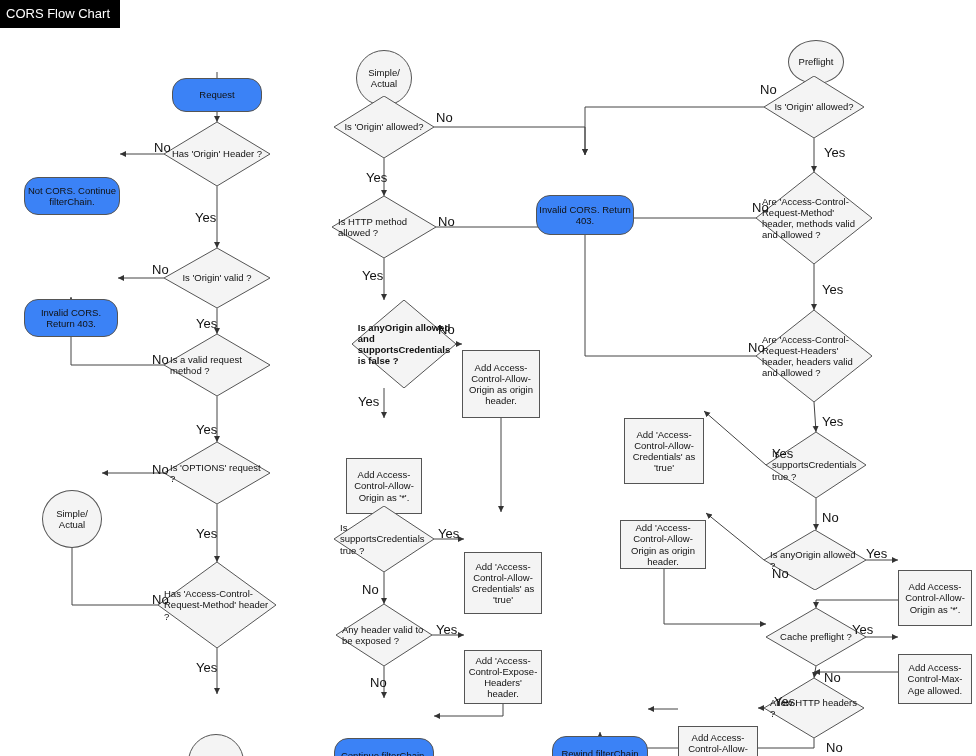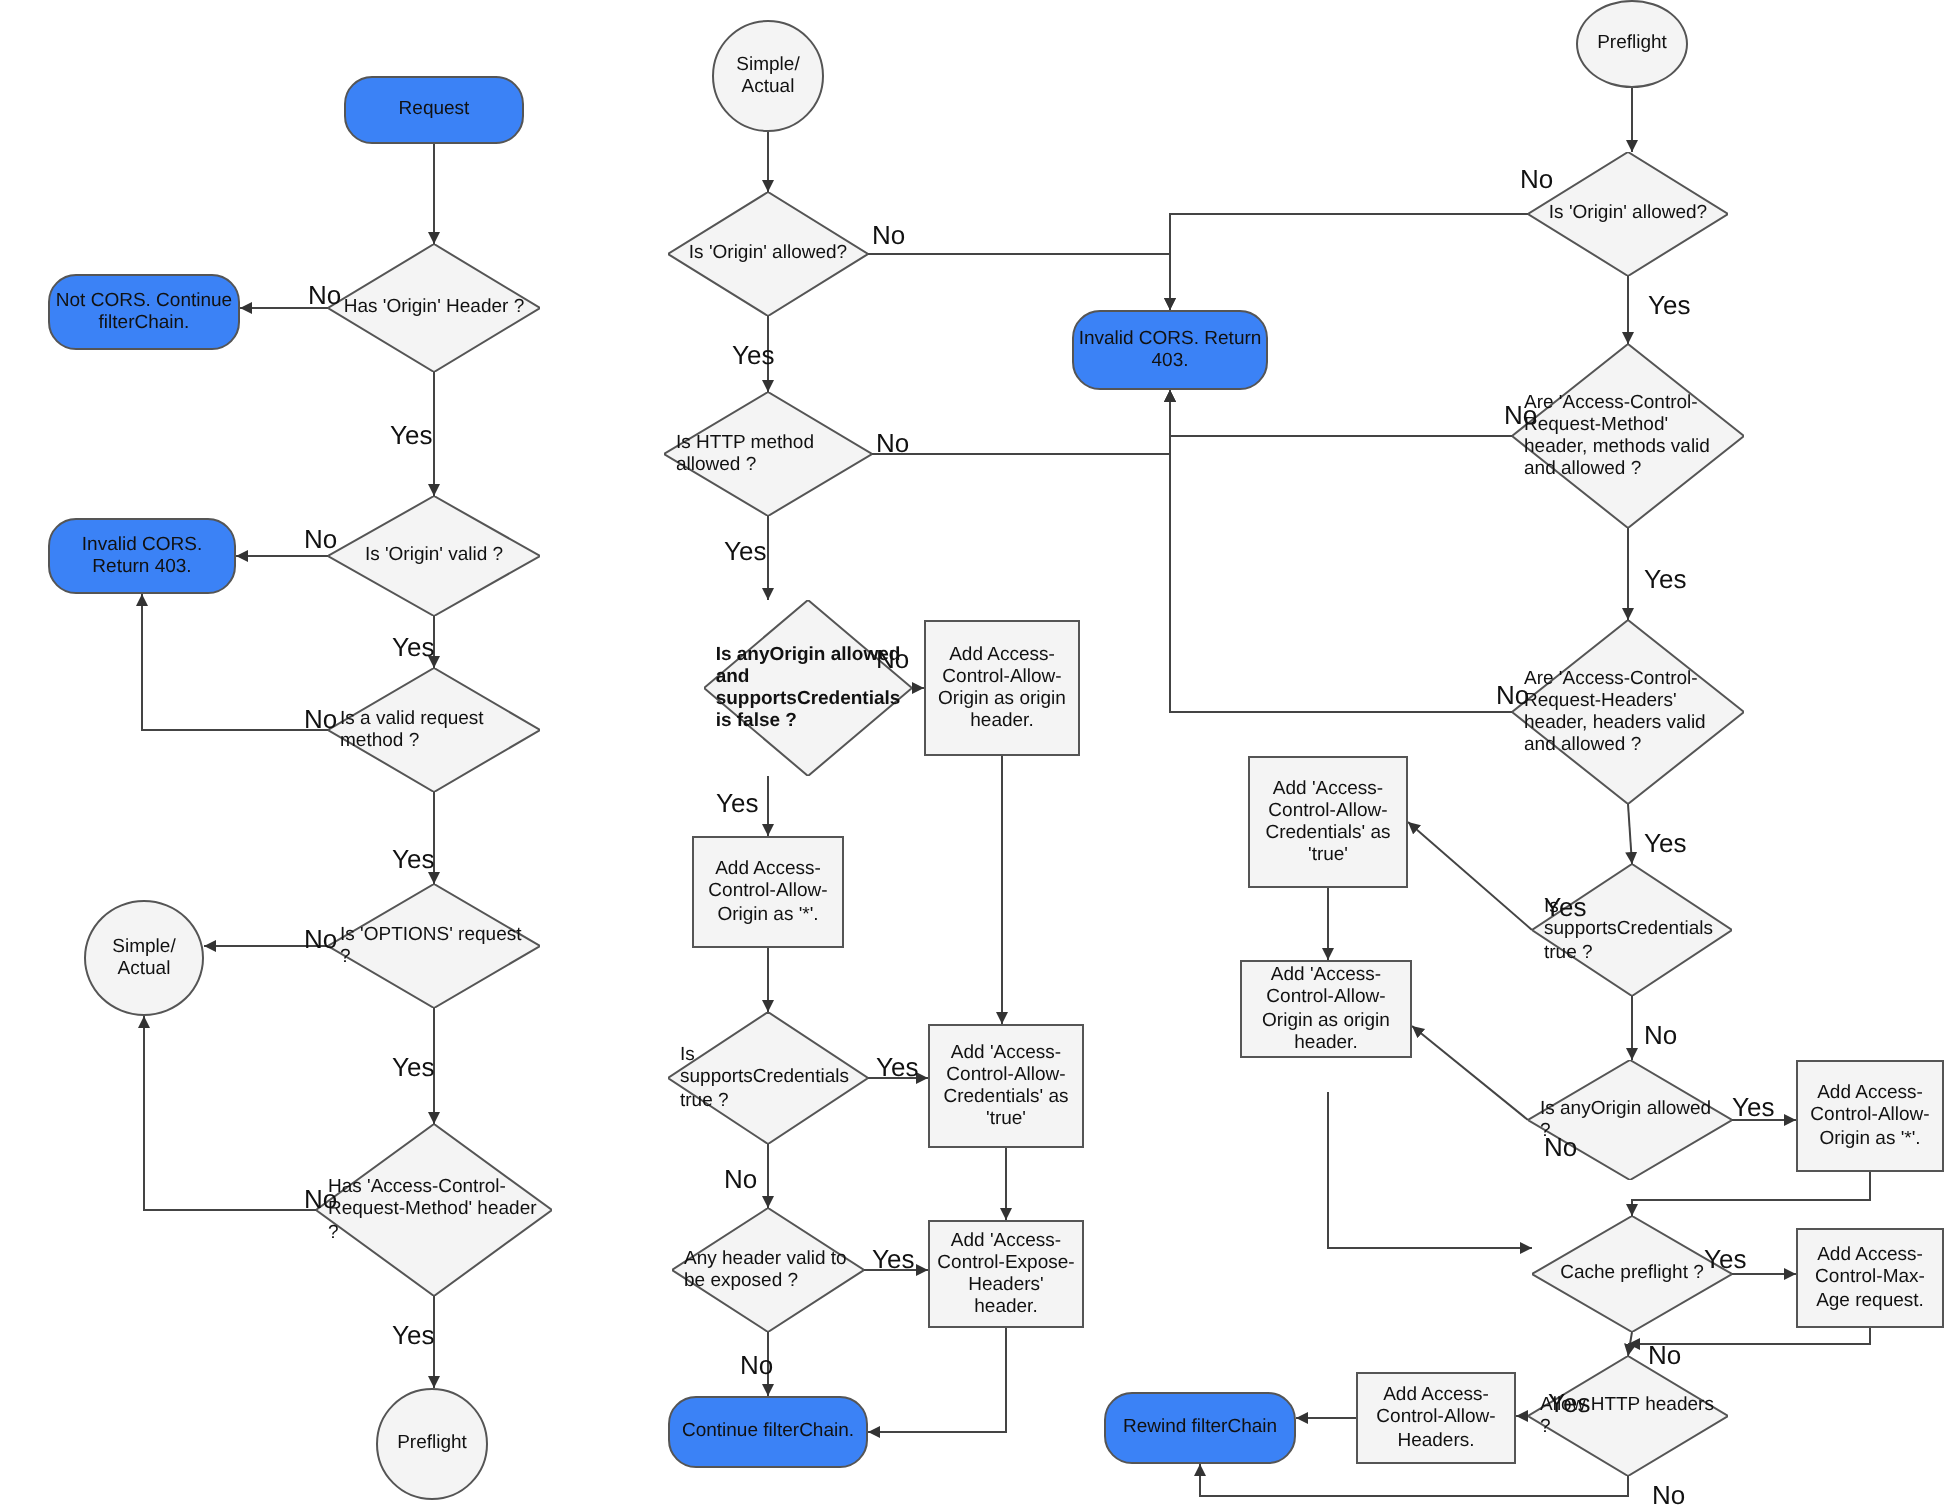--- a/index.html
+++ b/index.html
@@ -27,6 +27,7 @@
 
 <div id="canvas">
 
+  <div id="title">CORS Flow Chart</div>
 
   <svg class="edges" viewBox="0 0 976 756">
     <defs>

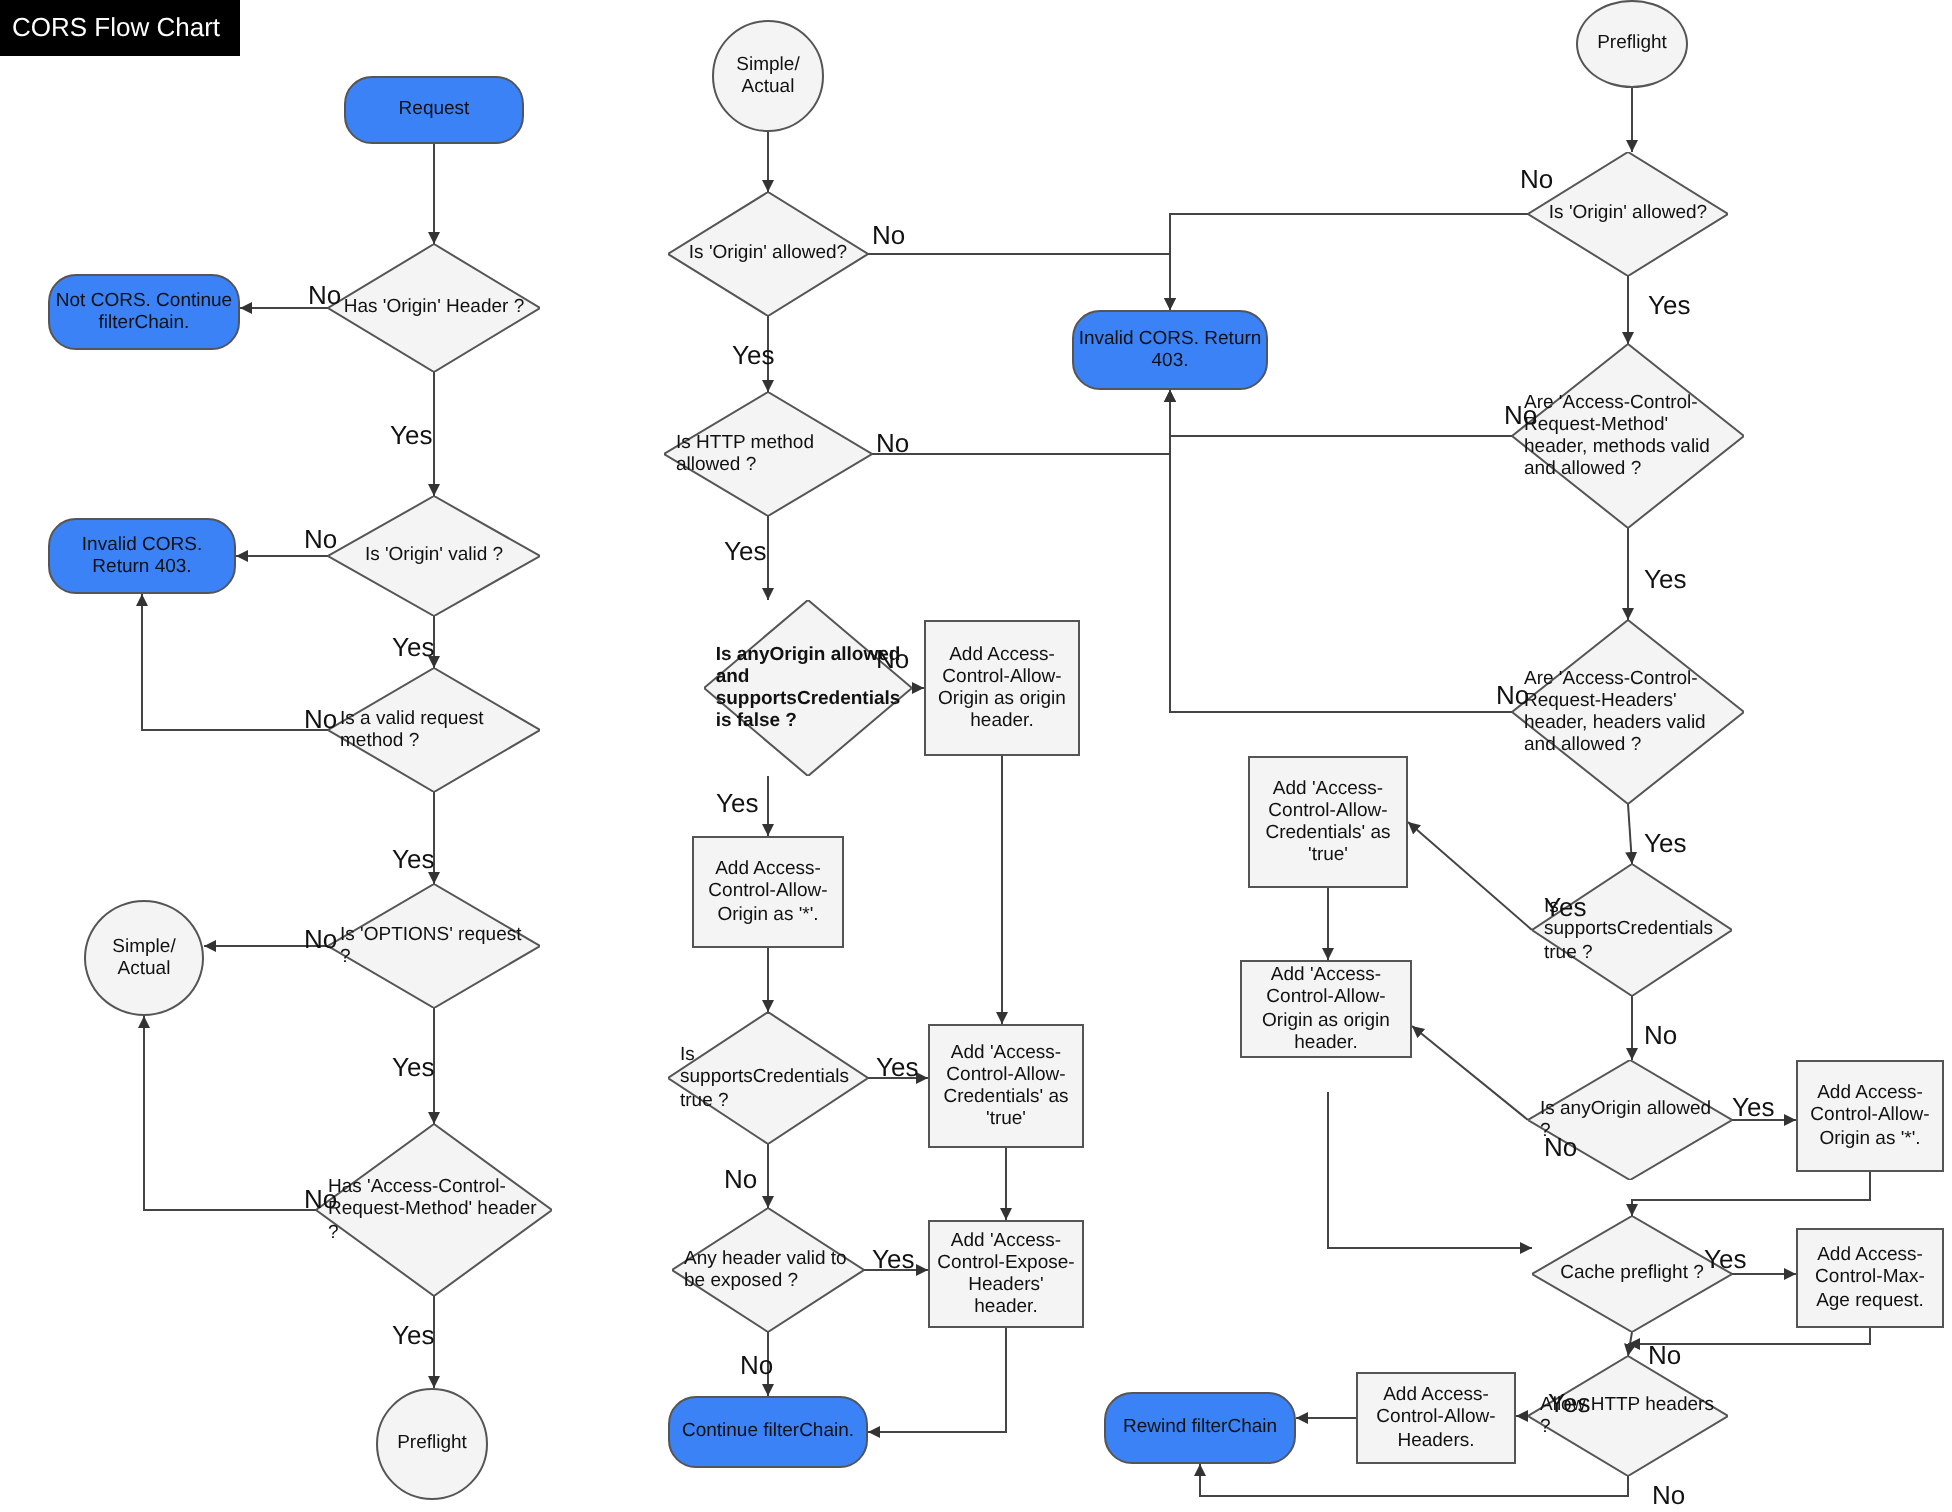--- a/index.html
+++ b/index.html
@@ -12,7 +12,7 @@
   }
   #canvas{position:absolute;left:0;top:0;width:976px;height:756px;}
   svg.edges{position:absolute;left:0;top:0;width:976px;height:756px;pointer-events:none;}
-  .node{position:absolute;box-sizing:border-box;display:flex;align-items:center;justify-content:center;text-align:center;line-height:1.18;padding:2px;}
+  .node{position:absolute;box-sizing:border-box;display:flex;align-items:center;justify-content:center;text-align:center;line-height:1.18;padding:2px;margin-top:40px;}
   .rect{background:#f4f4f4;border:1px solid #555;}
   .round{background:#3b82f6;border:1px solid #555;border-radius:14px;}
   .ellipse{background:#f4f4f4;border:1px solid #555;border-radius:50%;}

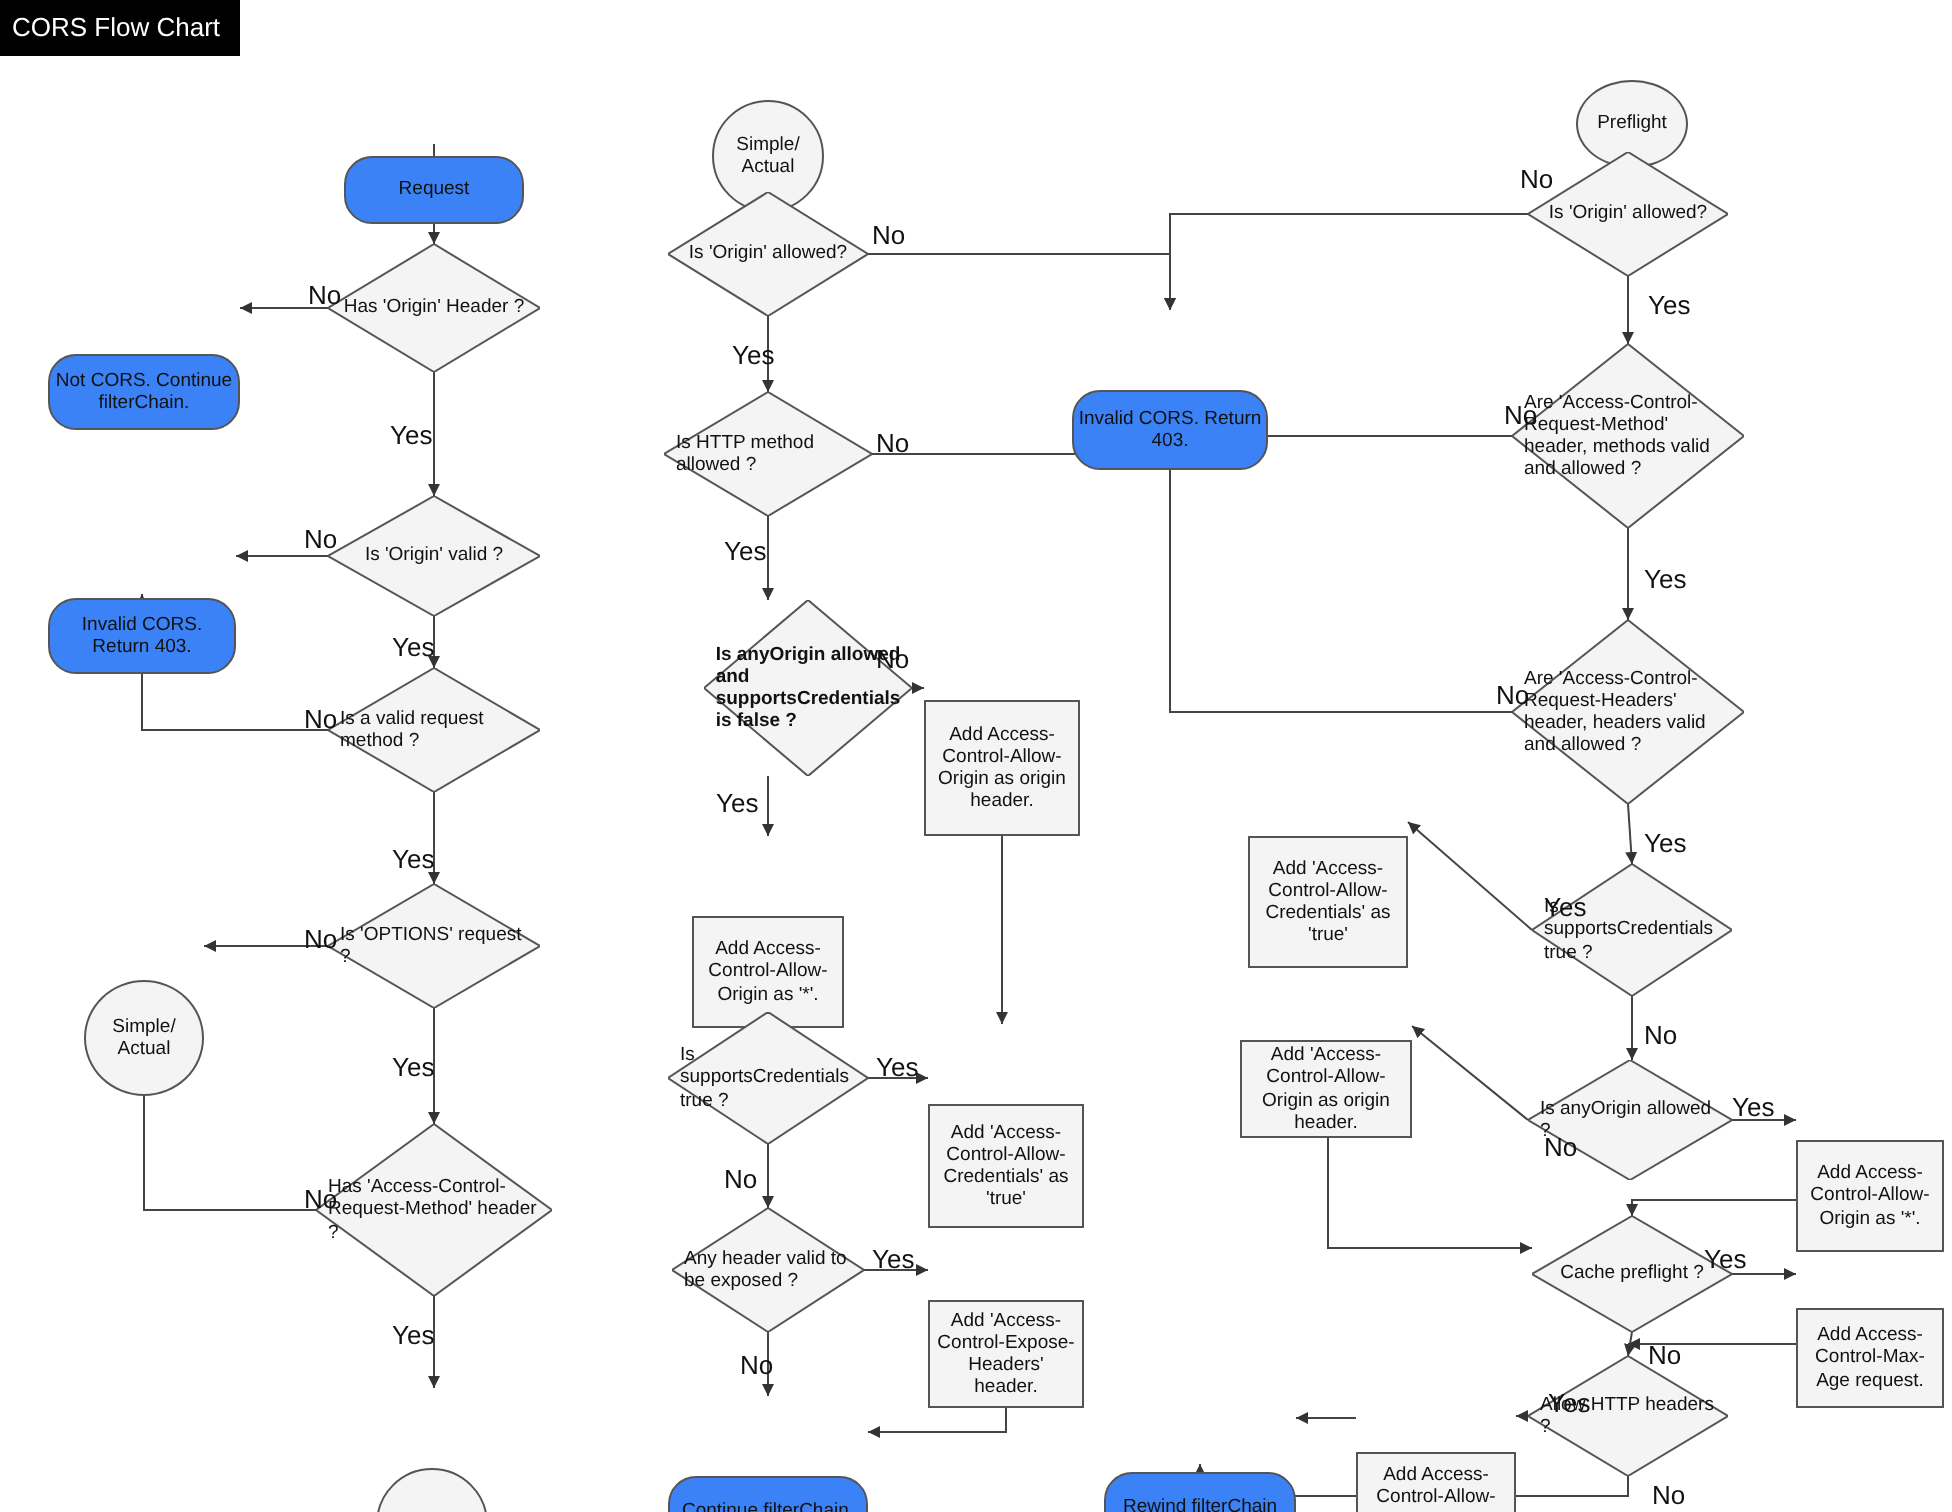--- a/index.html
+++ b/index.html
@@ -231,7 +231,7 @@
         <div class="diamond-label">Cache preflight ?</div>
       </div>
       <div class="node rect" style="left: 898px; top: 614px; width: 74px; height: 50px;">
-        <span>Add Access-Control-Max-Age request.</span>
+        <span>Add Access-Control-Max-Age allowed.</span>
       </div>
       <div class="diamond-wrap" style="left: 764px; top: 678px; width: 100px; height: 60px;">
         <svg class="diamond-shape" viewBox="0 0 100 60">

